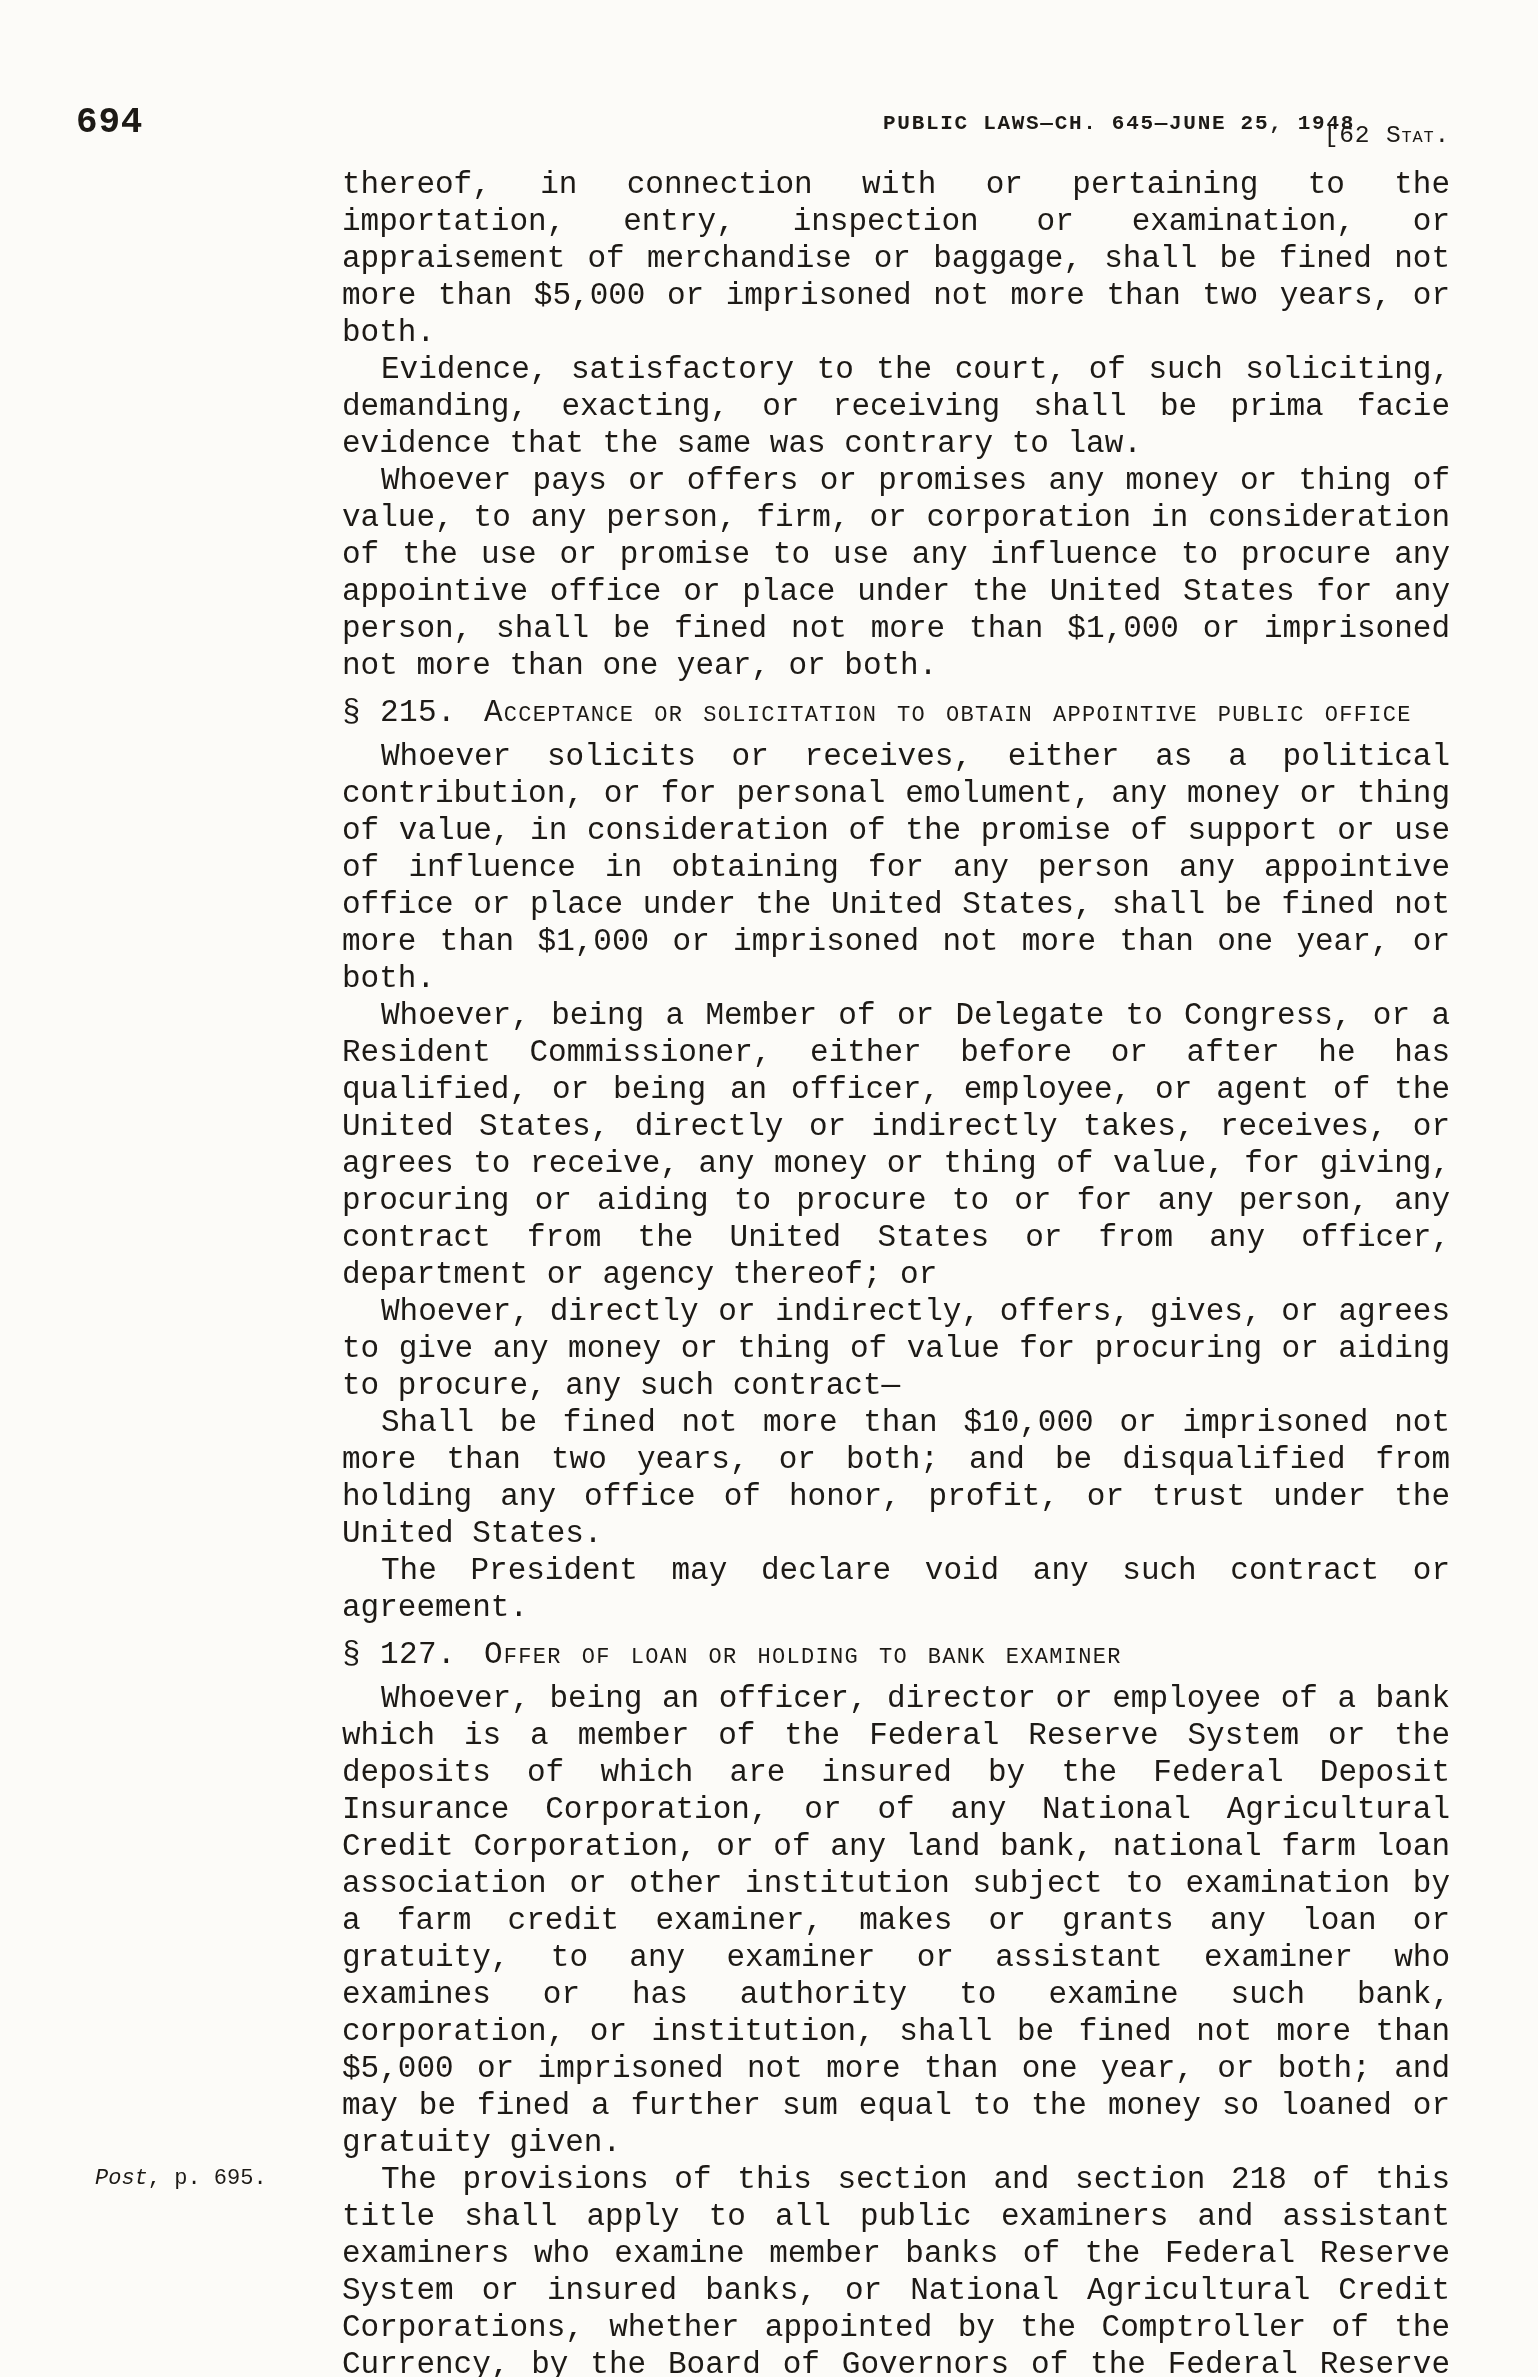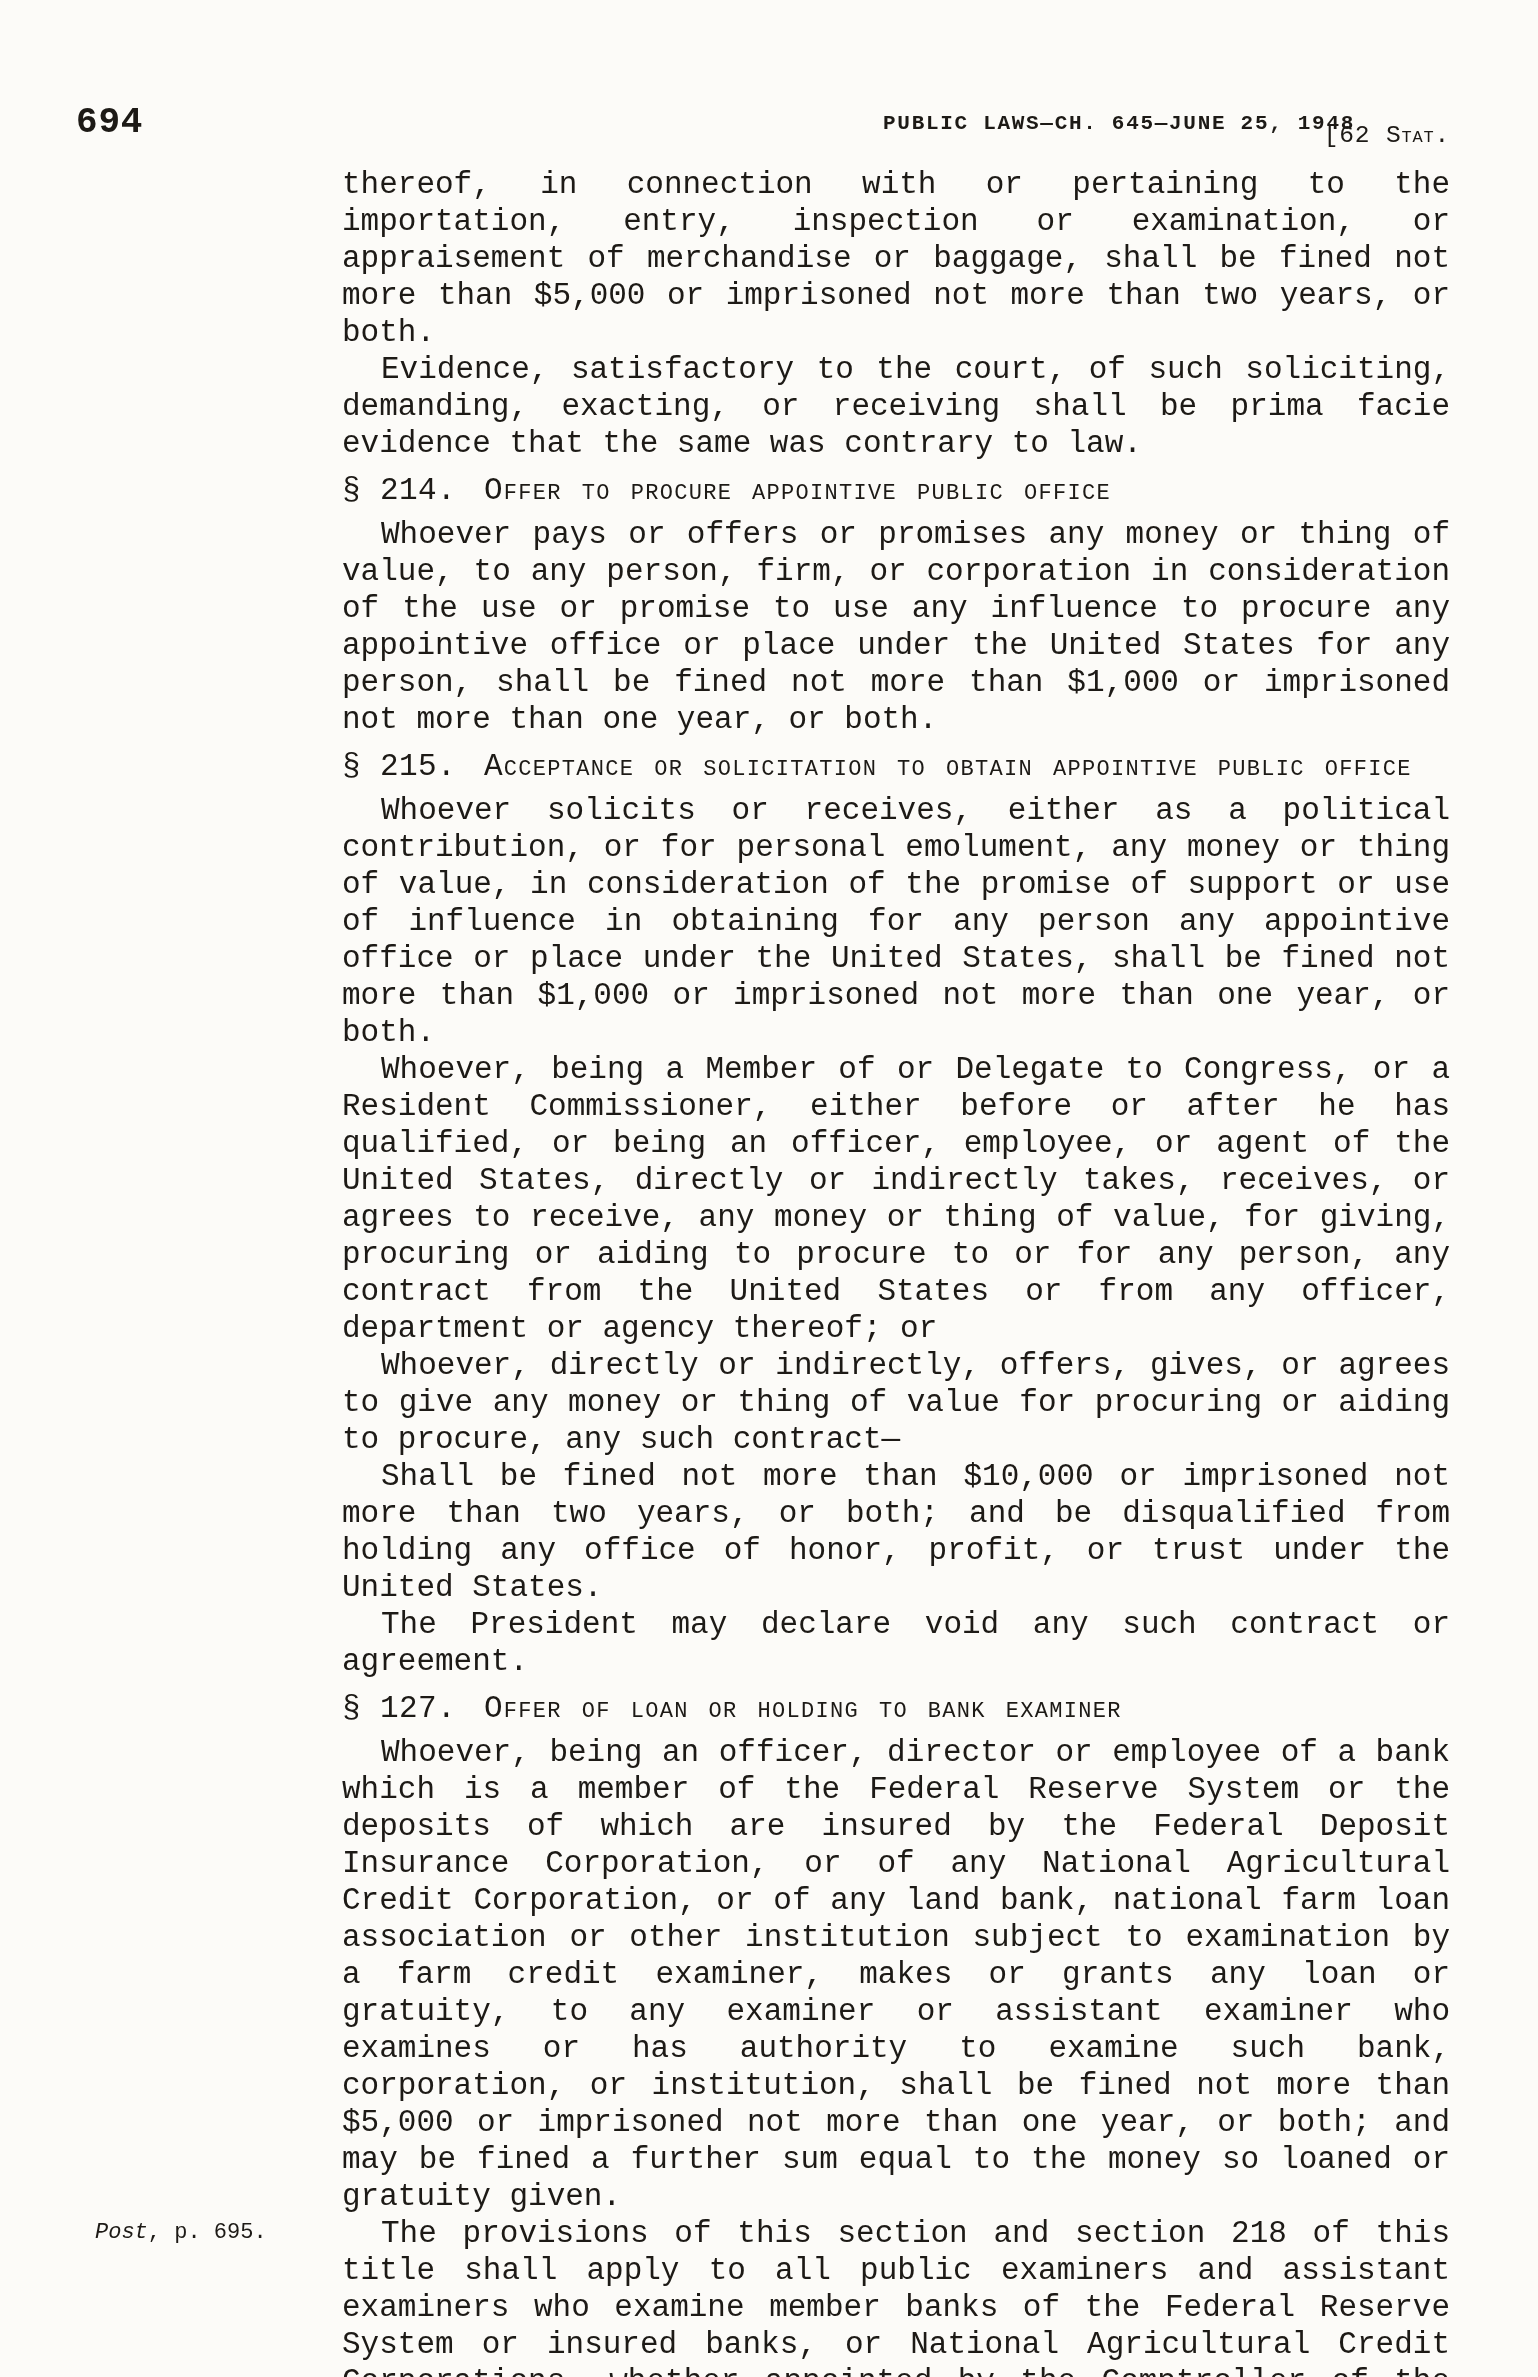--- a/index.html
+++ b/index.html
@@ -104,7 +104,6 @@
 
     <p class="para">Evidence, satisfactory to the court, of such soliciting, demanding, exacting, or receiving shall be prima facie evidence that the same was contrary to law.</p>
 
-    <h2 class="sec-heading"><span class="sec-num">§ 214. </span><span class="sec-title">Offer to procure appointive public office</span></h2>
 
     <p class="para">Whoever pays or offers or promises any money or thing of value, to any person, firm, or corporation in consideration of the use or promise to use any influence to procure any appointive office or place under the United States for any person, shall be fined not more than $1,000 or imprisoned not more than one year, or both.</p>
 

